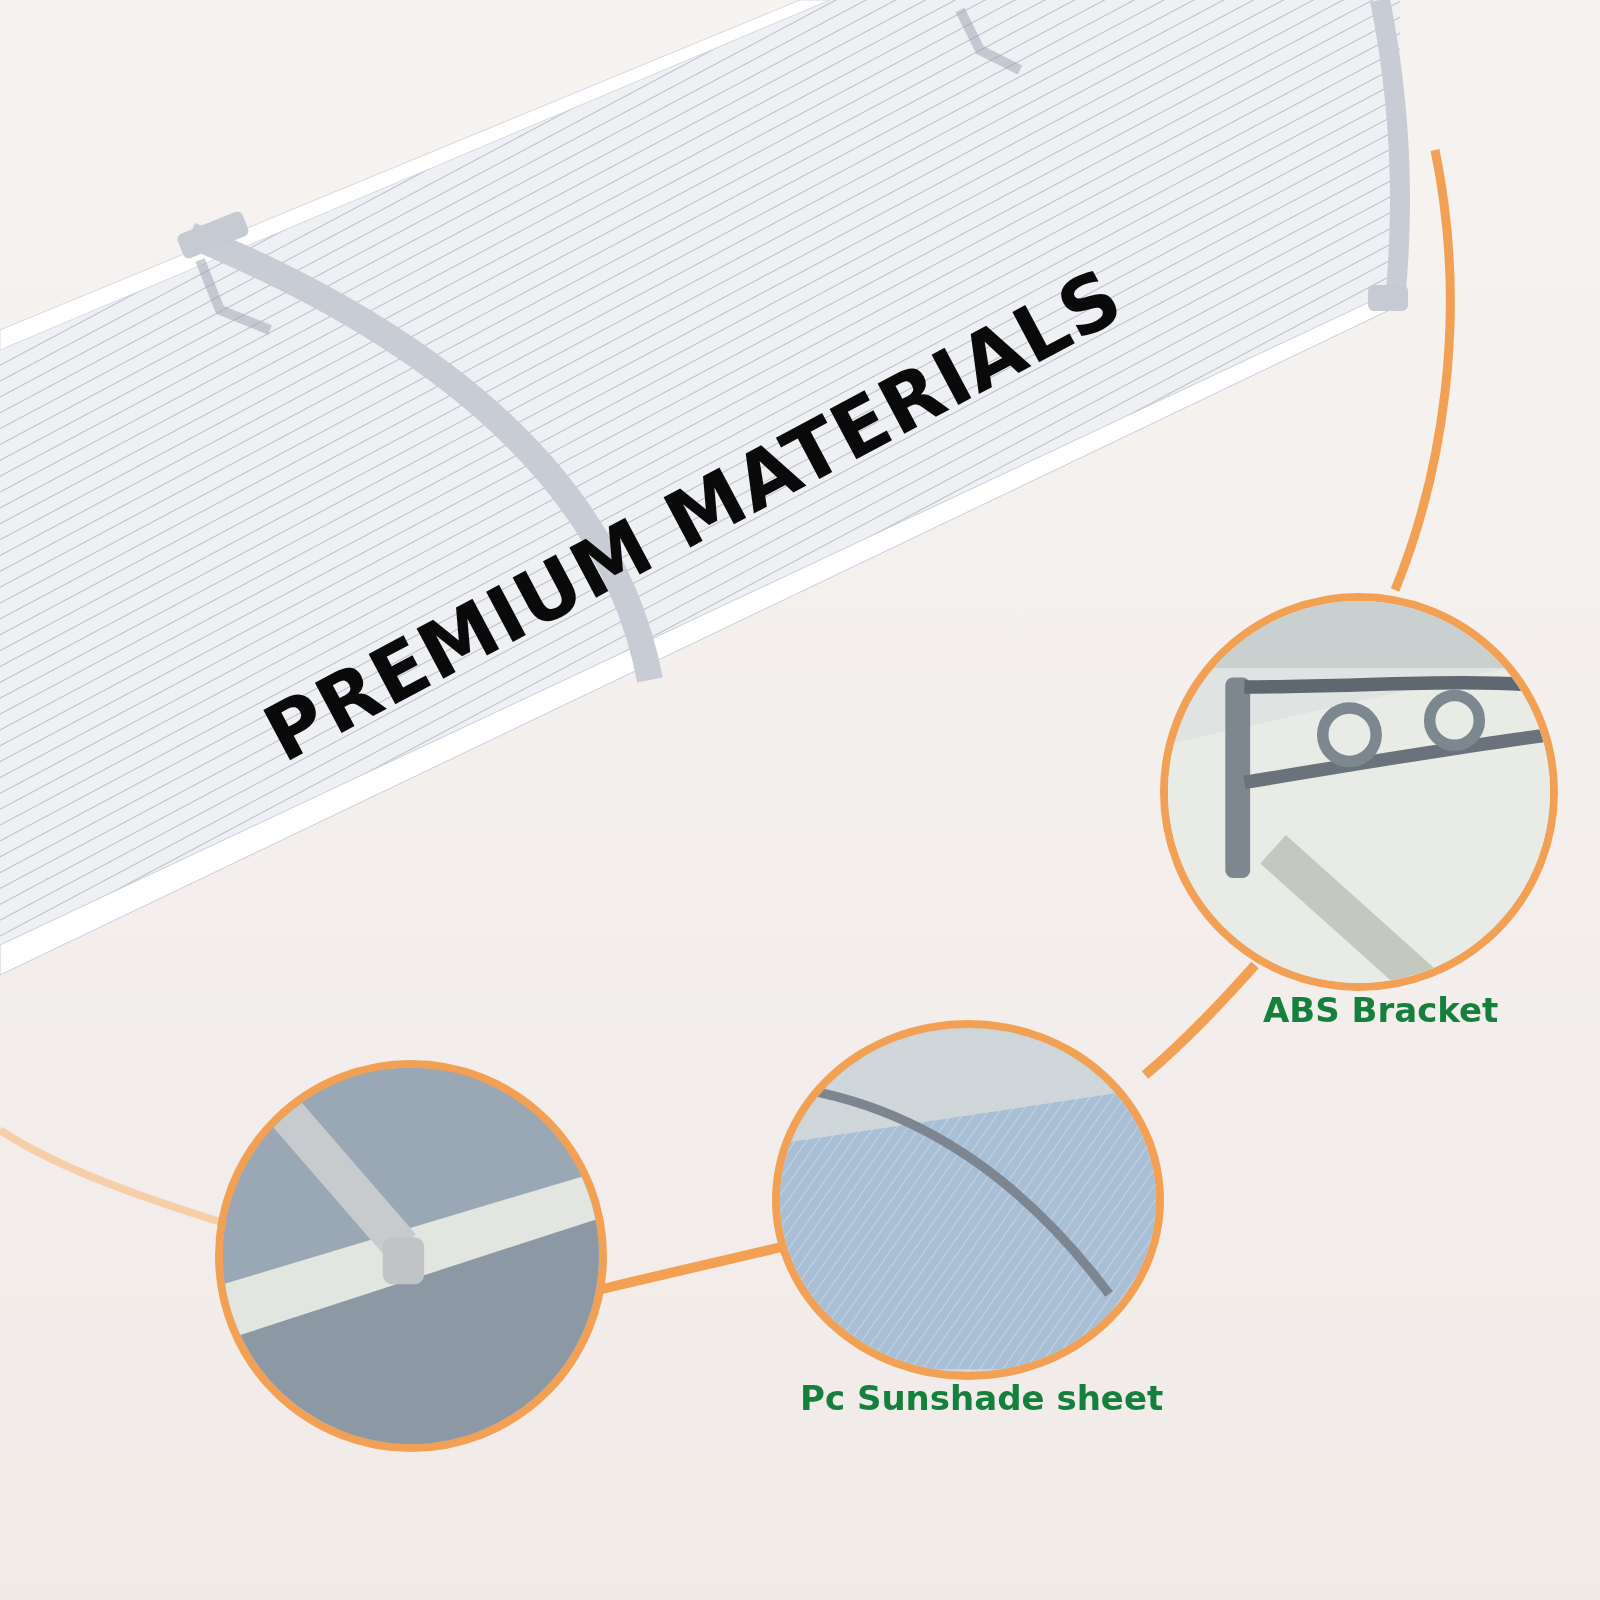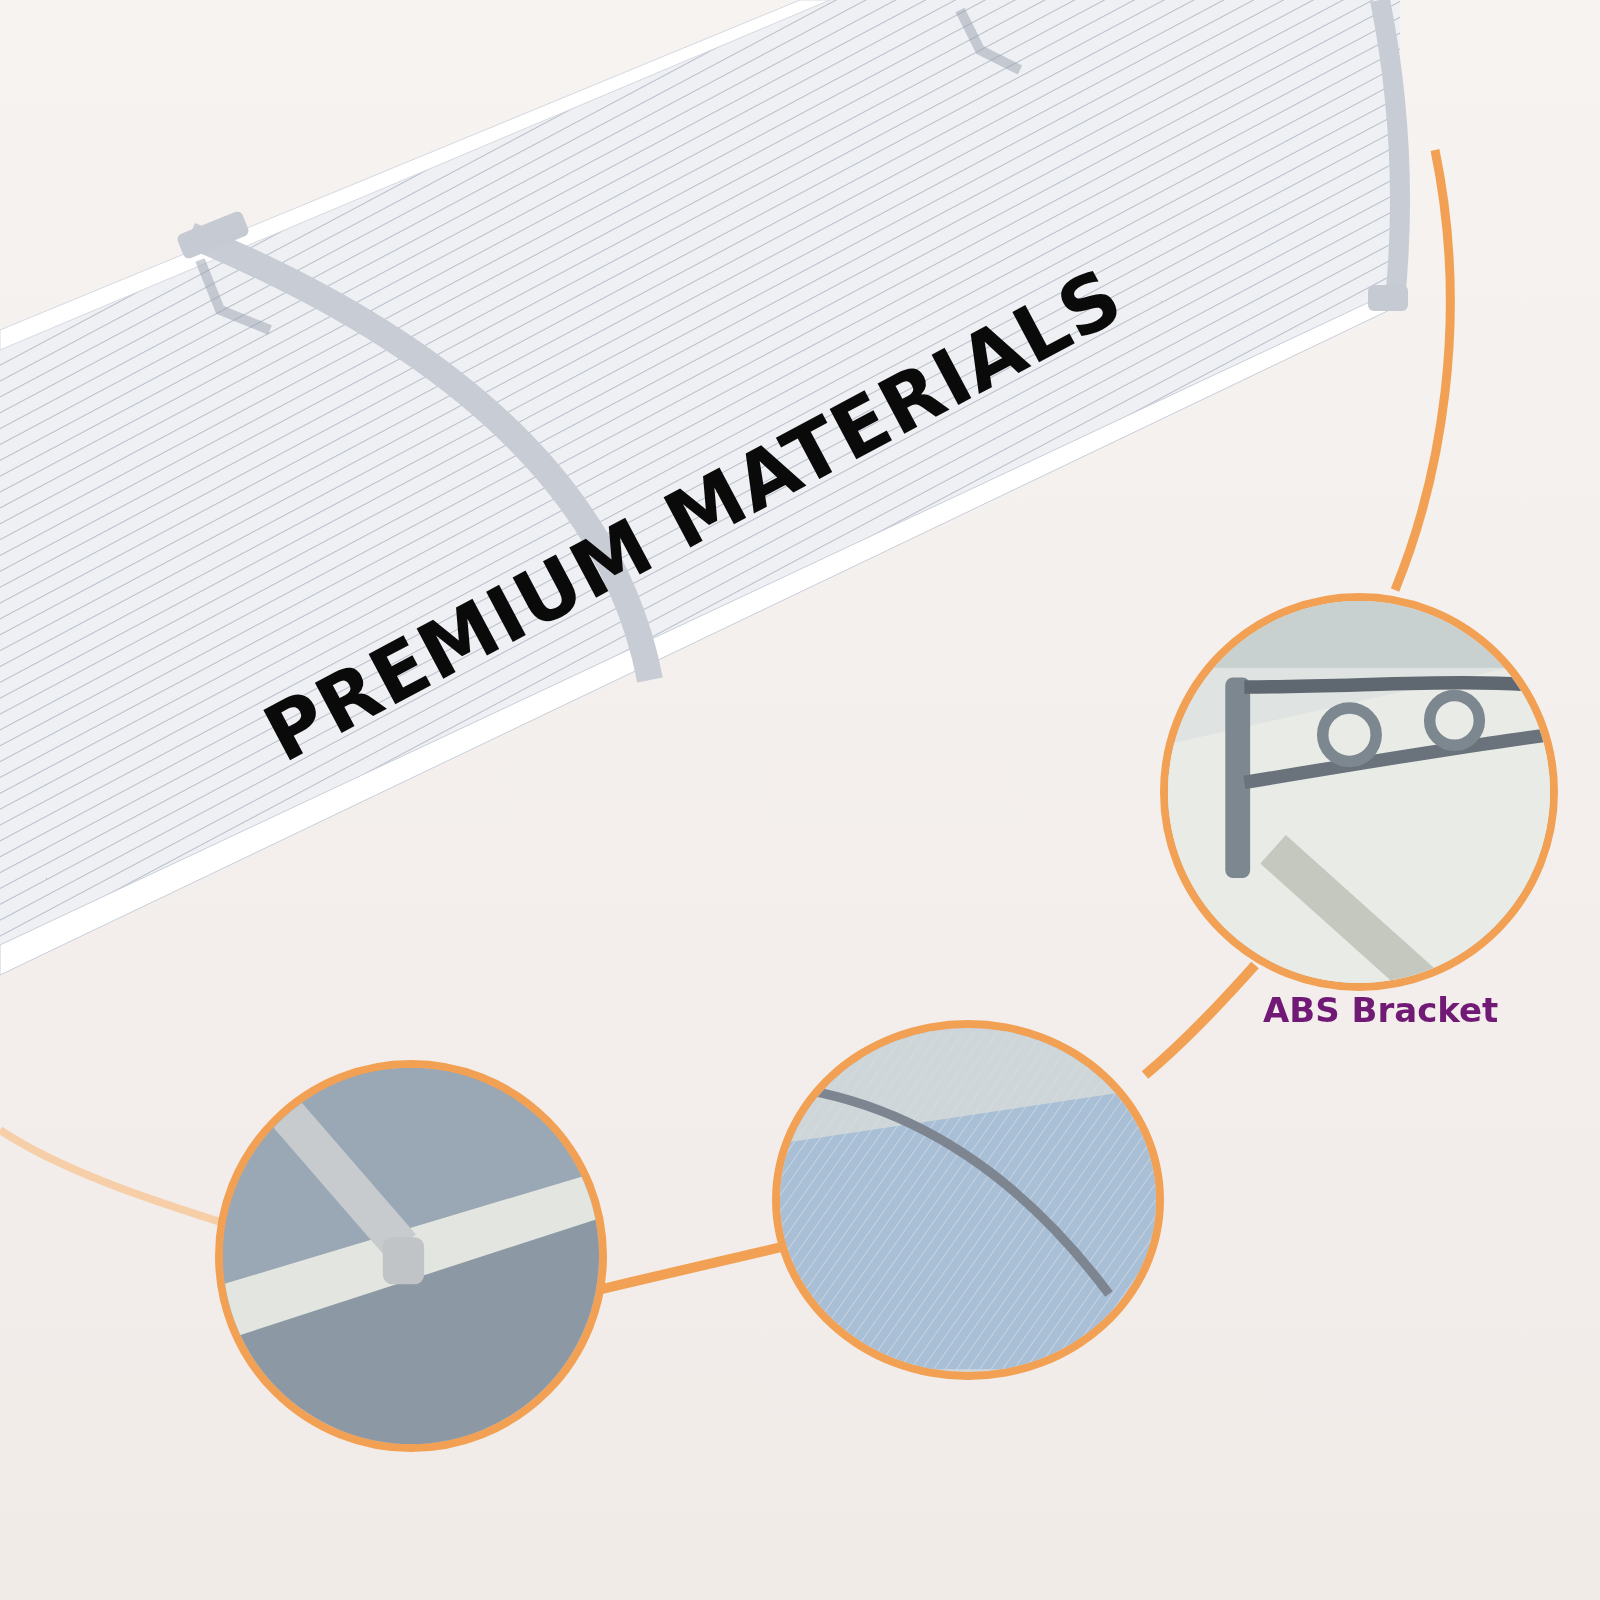--- a/index.html
+++ b/index.html
@@ -24,7 +24,7 @@
     .bubble svg { width: 100%; height: 100%; display: block; }
     .label {
       position: absolute; font-family: "DejaVu Sans", sans-serif; font-weight: bold;
-      font-size: 34px; color: #701a75; white-space: nowrap;
+      font-size: 34px; color: #15803d; white-space: nowrap;
     }
   </style>
 </head>

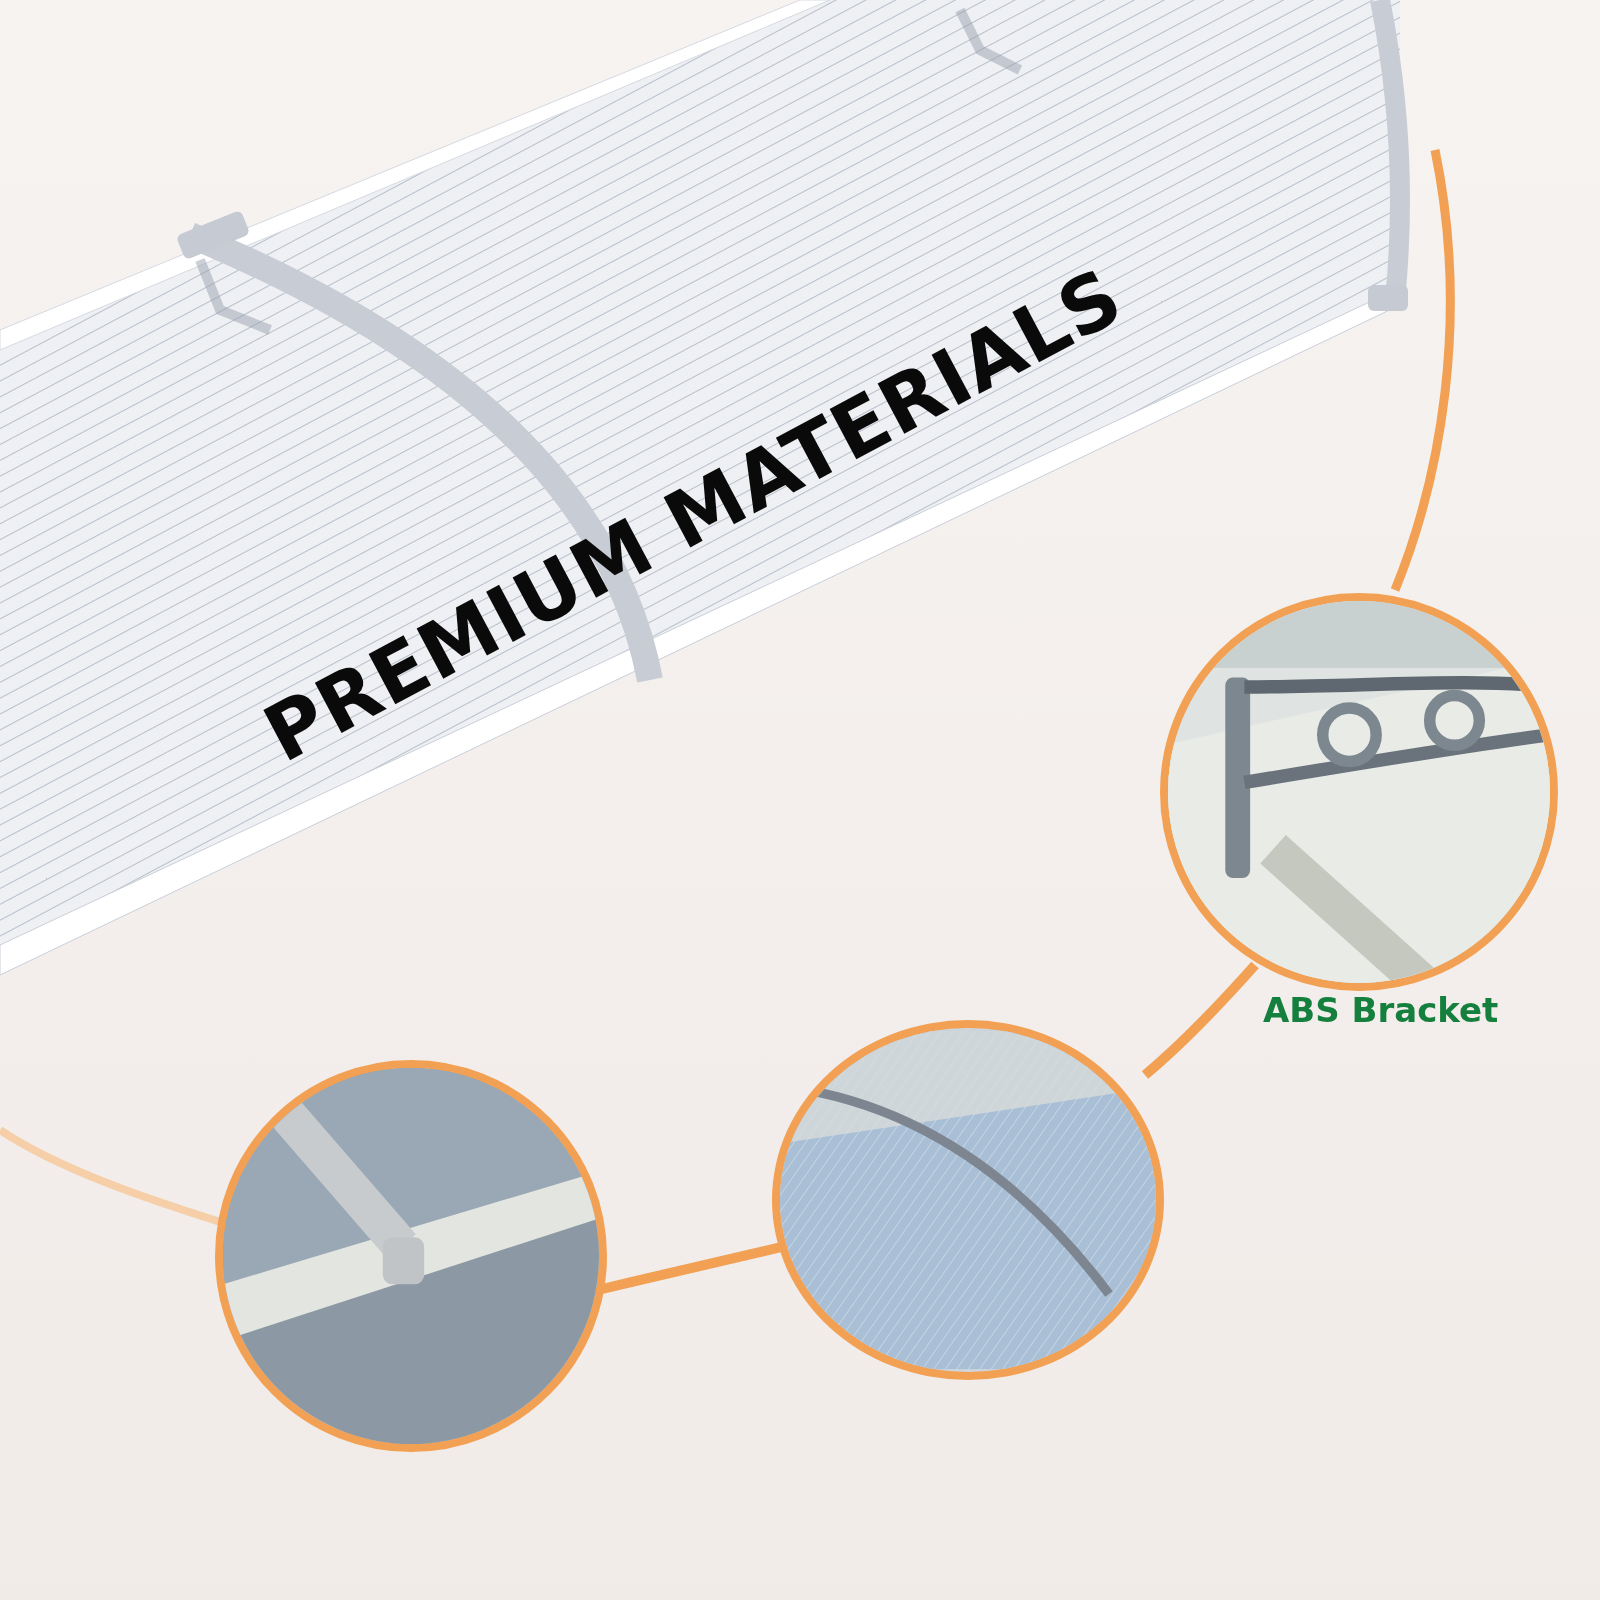--- a/index.html
+++ b/index.html
@@ -87,6 +87,7 @@
       <path d="M10 60 C150 80 260 160 350 280" fill="none" stroke="#7c8590" stroke-width="10"></path>
     </svg>
   </div>
+  <div class="label" style="left:800px; top:1378px;">Pc Sunshade sheet</div>
 
   <div class="bubble" style="left:215px; top:1060px; width:392px; height:392px;">
     <svg viewBox="0 0 400 400">

